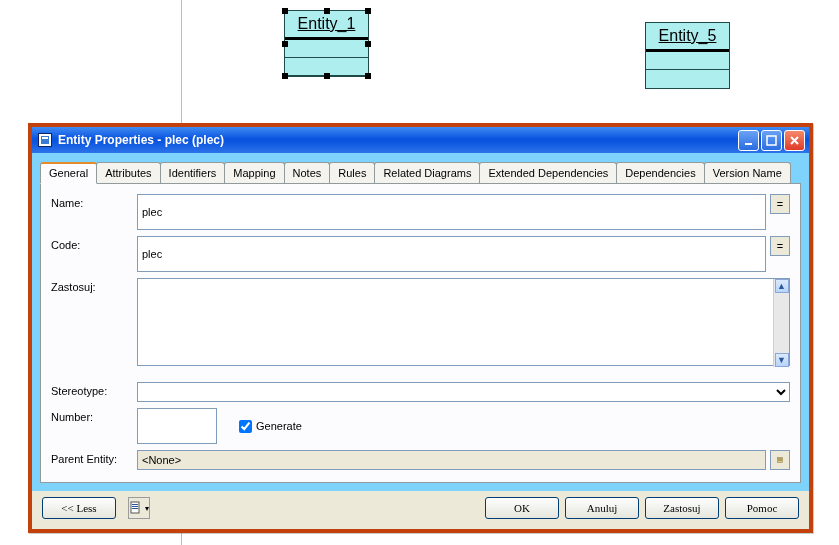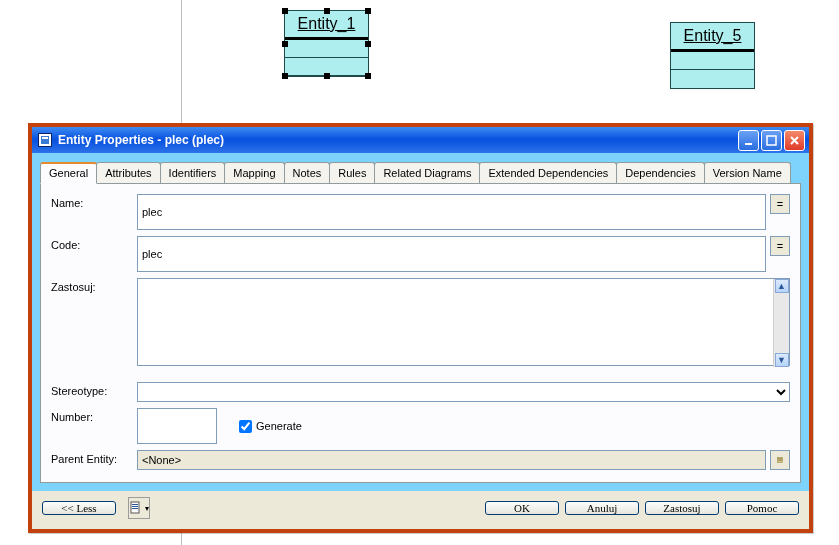--- a/index.html
+++ b/index.html
@@ -233,7 +233,7 @@
     <span class="handle" style="right:-3px; top:calc(50% - 3px)"></span>
   </div>
 
-  <div class="entity" style="left:670px; top:22px; width:85px;">
+  <div class="entity" style="left:645px; top:22px; width:85px;">
     <div class="title">Entity_5</div>
     <div class="body"></div>
     <div class="body"></div>

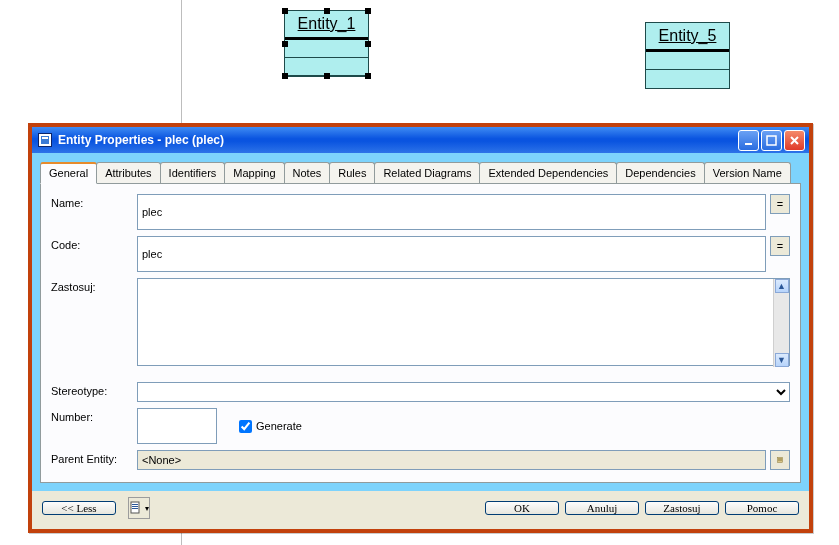--- a/index.html
+++ b/index.html
@@ -188,7 +188,7 @@
   .dlg-footer .spacer { flex:1; }
   .btn {
     min-width: 74px;
-    height: 14px;
+    height: 22px;
     border: 1px solid #003c74;
     border-radius: 3px;
     background: linear-gradient(#fdfdfd, #e6e6de);

